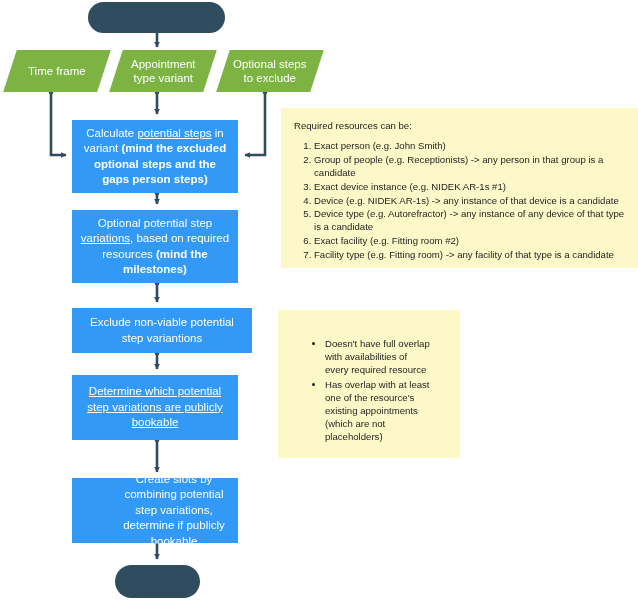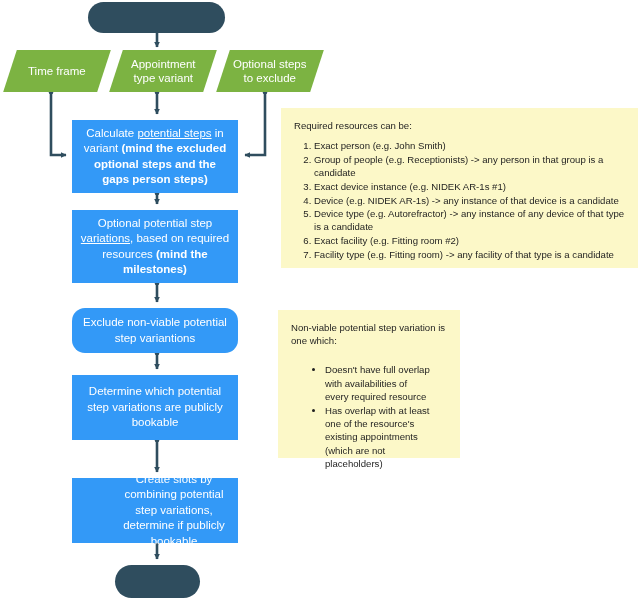--- a/index.html
+++ b/index.html
@@ -121,7 +121,7 @@
     <div><span>Optional potential step </span><span class="u">variations</span><span>, based on required resources </span><span class="b">(mind the milestones)</span></div>
   </div>
 
-  <div class="node process" style="left:72px;top:308px;width:166px;height:45px;border-radius:13px;">
+  <div class="node process" style="left:72px;top:308px;width:180px;height:45px;">
     <div><span>Exclude non-viable potential step variantions</span></div>
   </div>
 

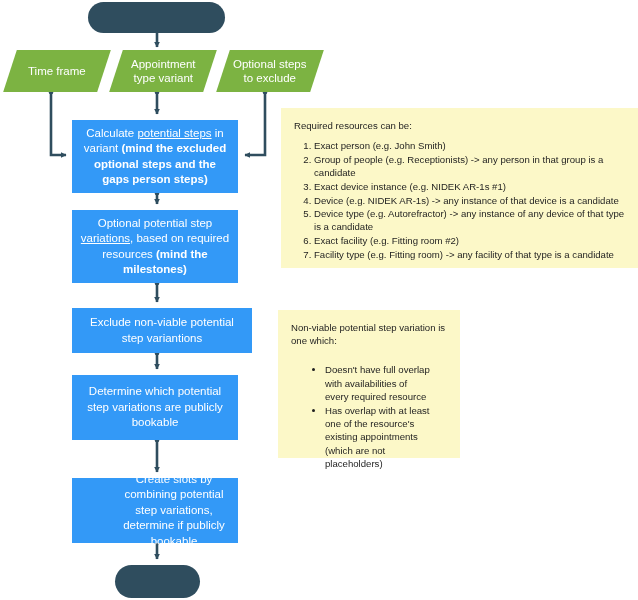--- a/index.html
+++ b/index.html
@@ -151,7 +151,6 @@
   </div>
 
   <div class="node note" style="left:278px;top:310px;width:182px;height:148px;">
-    <p>Non-viable potential step variation is one which:</p>
     <ul>
         <li>Doesn't have full overlap with availabilities of every required resource</li>
         <li>Has overlap with at least one of the resource's existing appointments (which are not placeholders)</li>

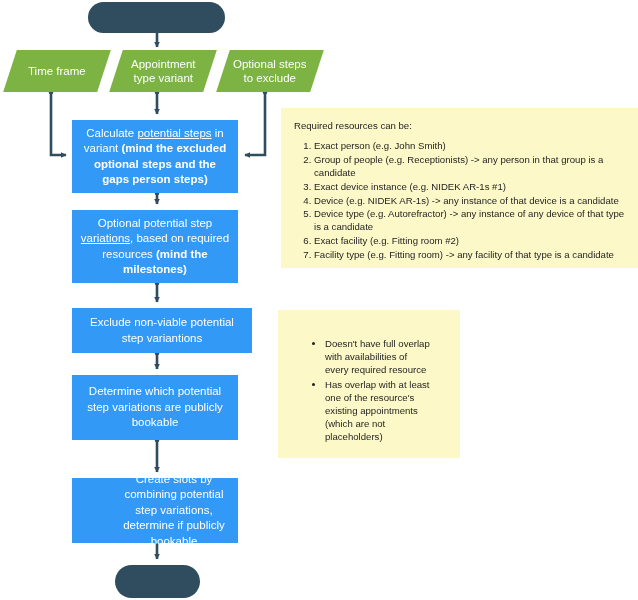--- a/index.html
+++ b/index.html
@@ -125,7 +125,7 @@
     <div><span>Exclude non-viable potential step variantions</span></div>
   </div>
 
-  <div class="node process" style="left:72px;top:375px;width:166px;height:65px;">
+  <div class="node process" style="left:72px;top:375px;width:166px;height:65px;text-decoration:underline;">
     <div><span>Determine which potential step variations are publicly bookable</span></div>
   </div>
 

